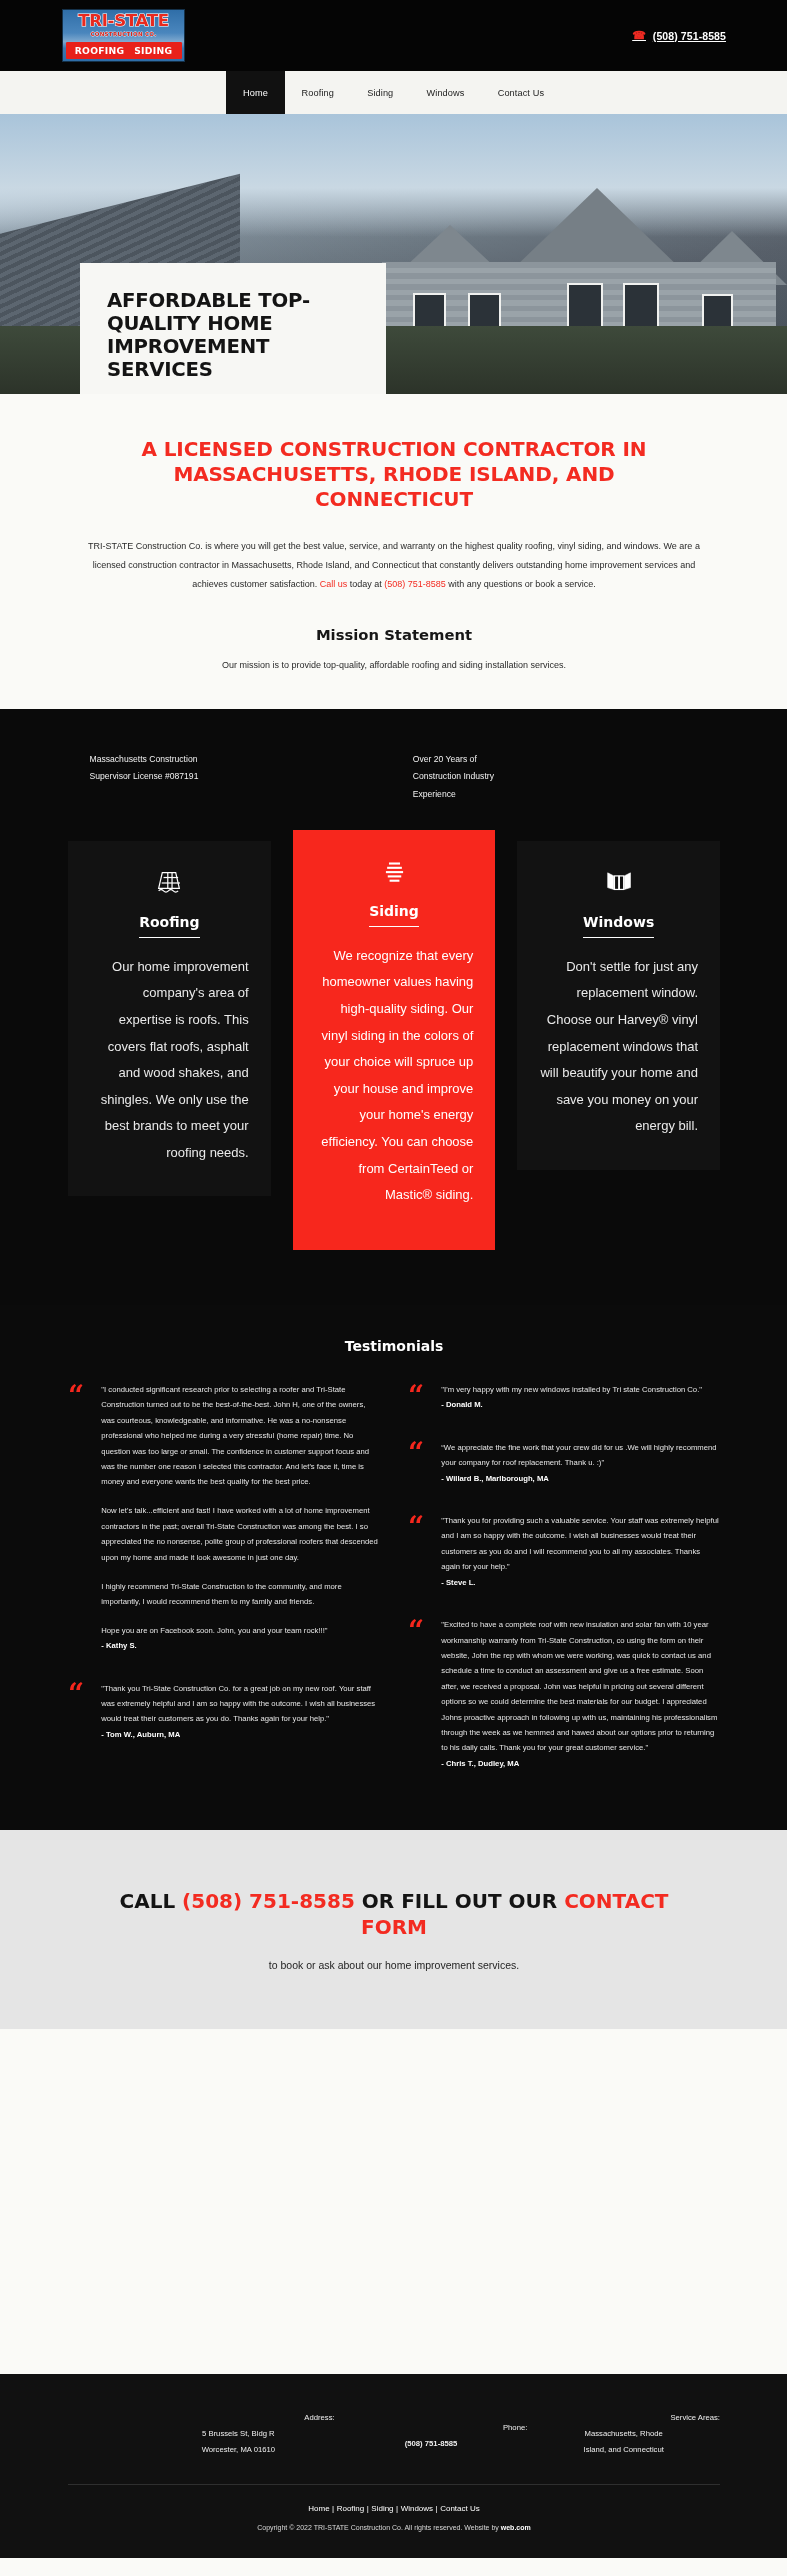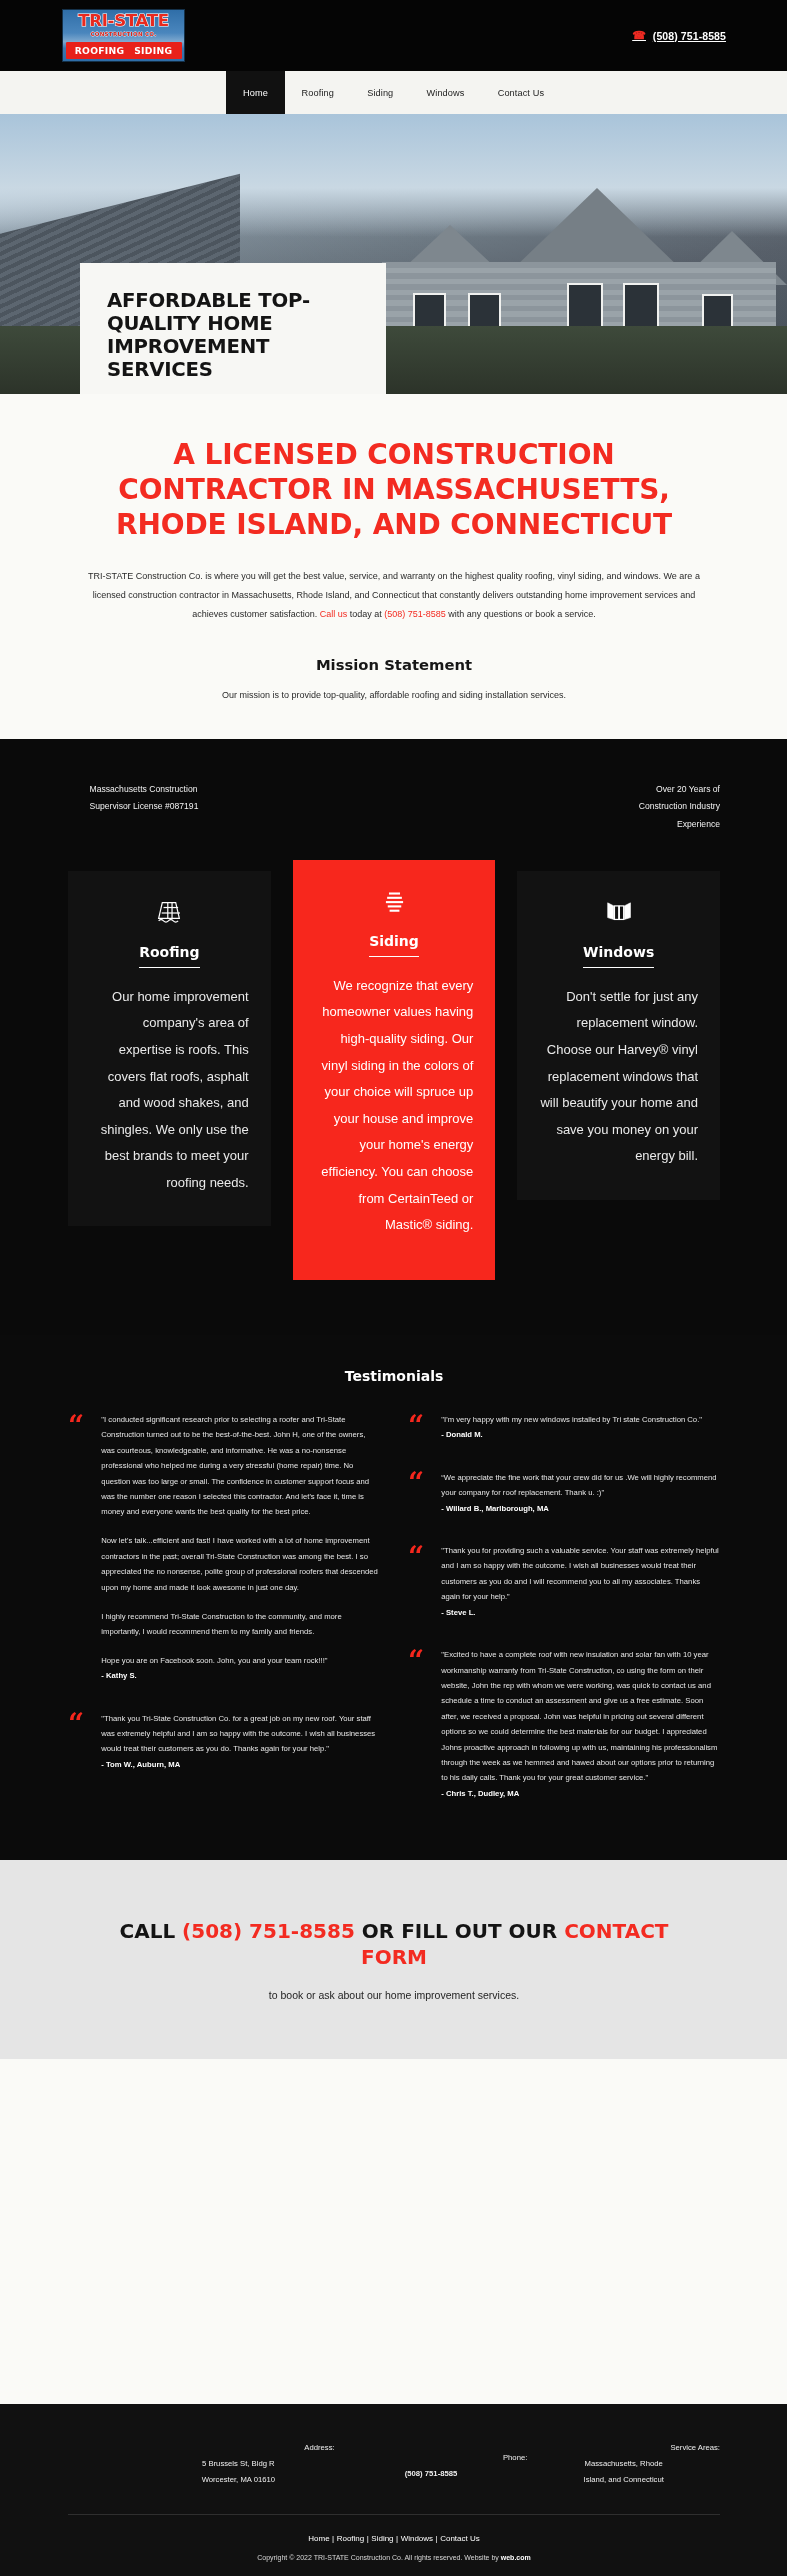--- a/index.html
+++ b/index.html
@@ -205,7 +205,7 @@
   }
   .licensed h1 {
     font-family: "DejaVu Sans", sans-serif;
-    font-size: 28px;
+    font-size: 20px;
     font-weight: bold;
     line-height: 1.25;
     color: #f32b21;

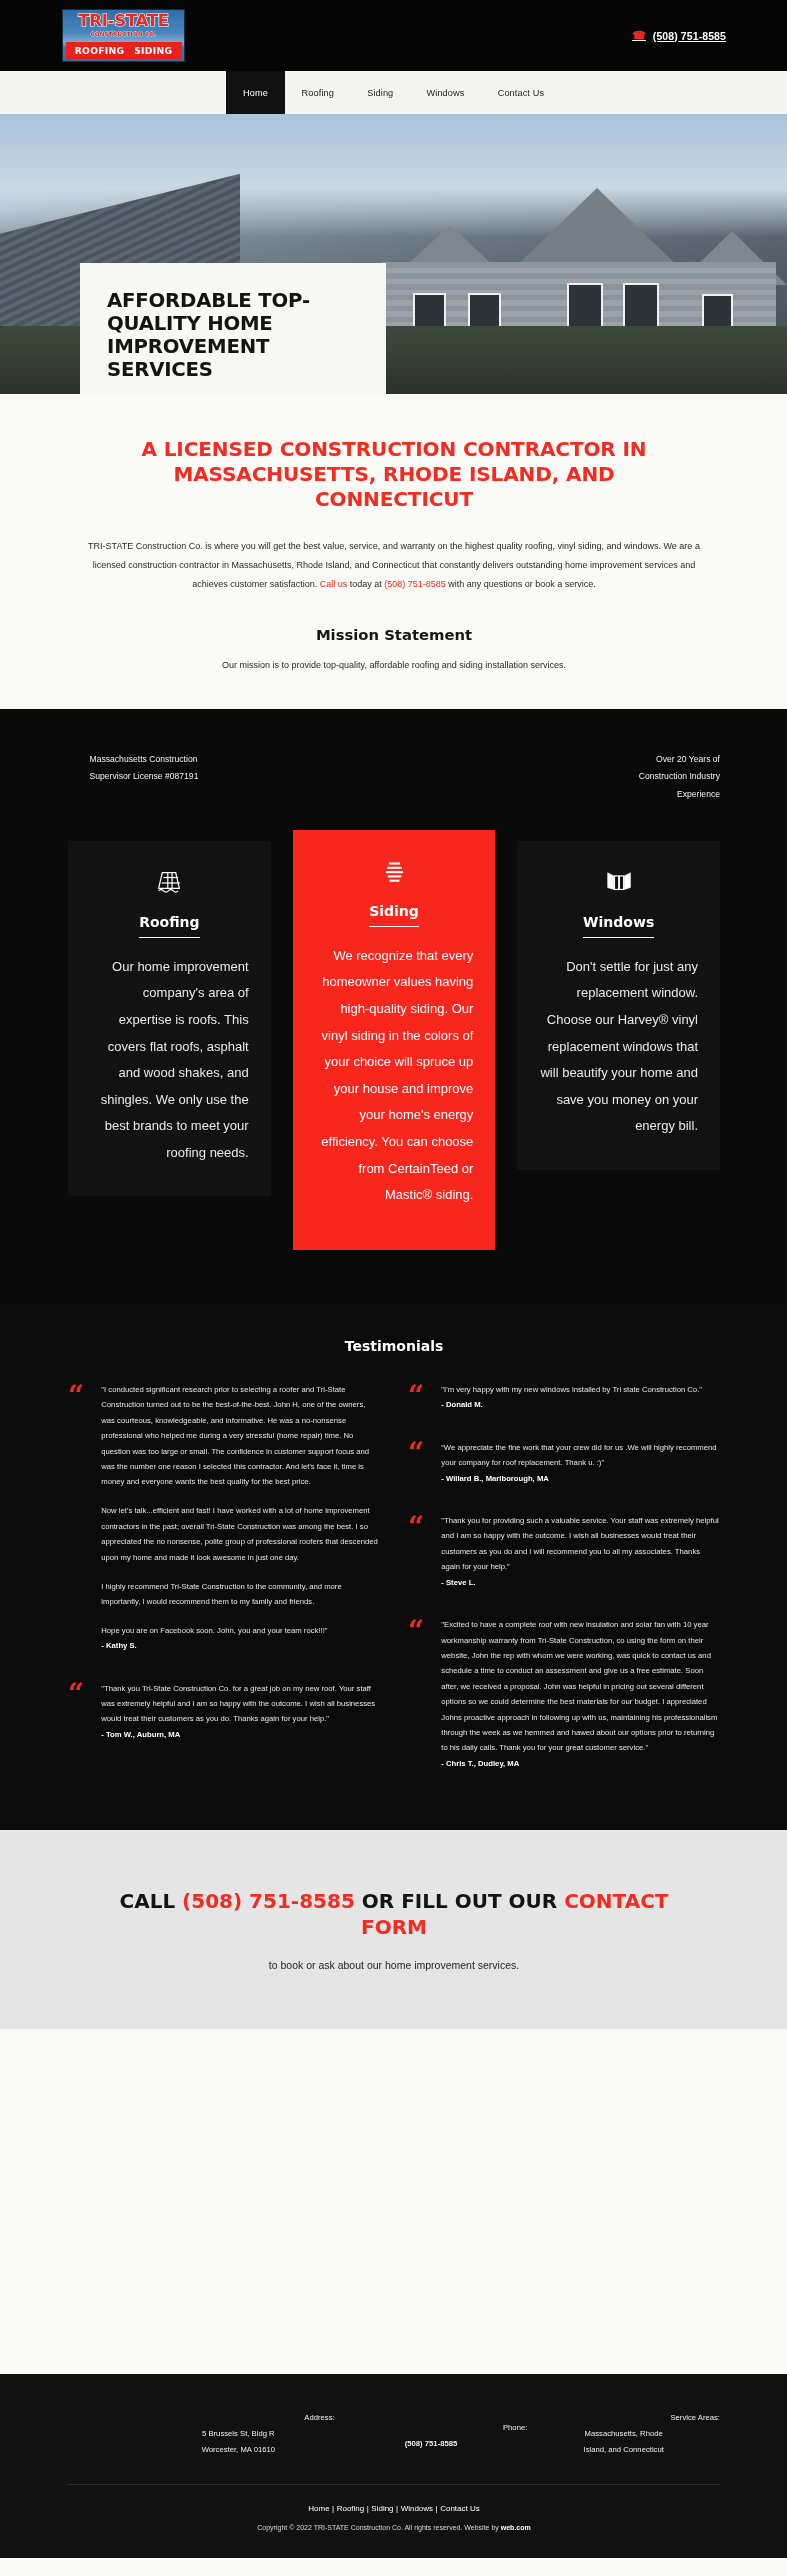--- a/index.html
+++ b/index.html
@@ -245,7 +245,7 @@
   }
   .stat {
     flex: 1;
-    text-align: right;
+    text-align: left;
     color: #f2f2f2;
     font-size: 8.6px;
     line-height: 2.05;

